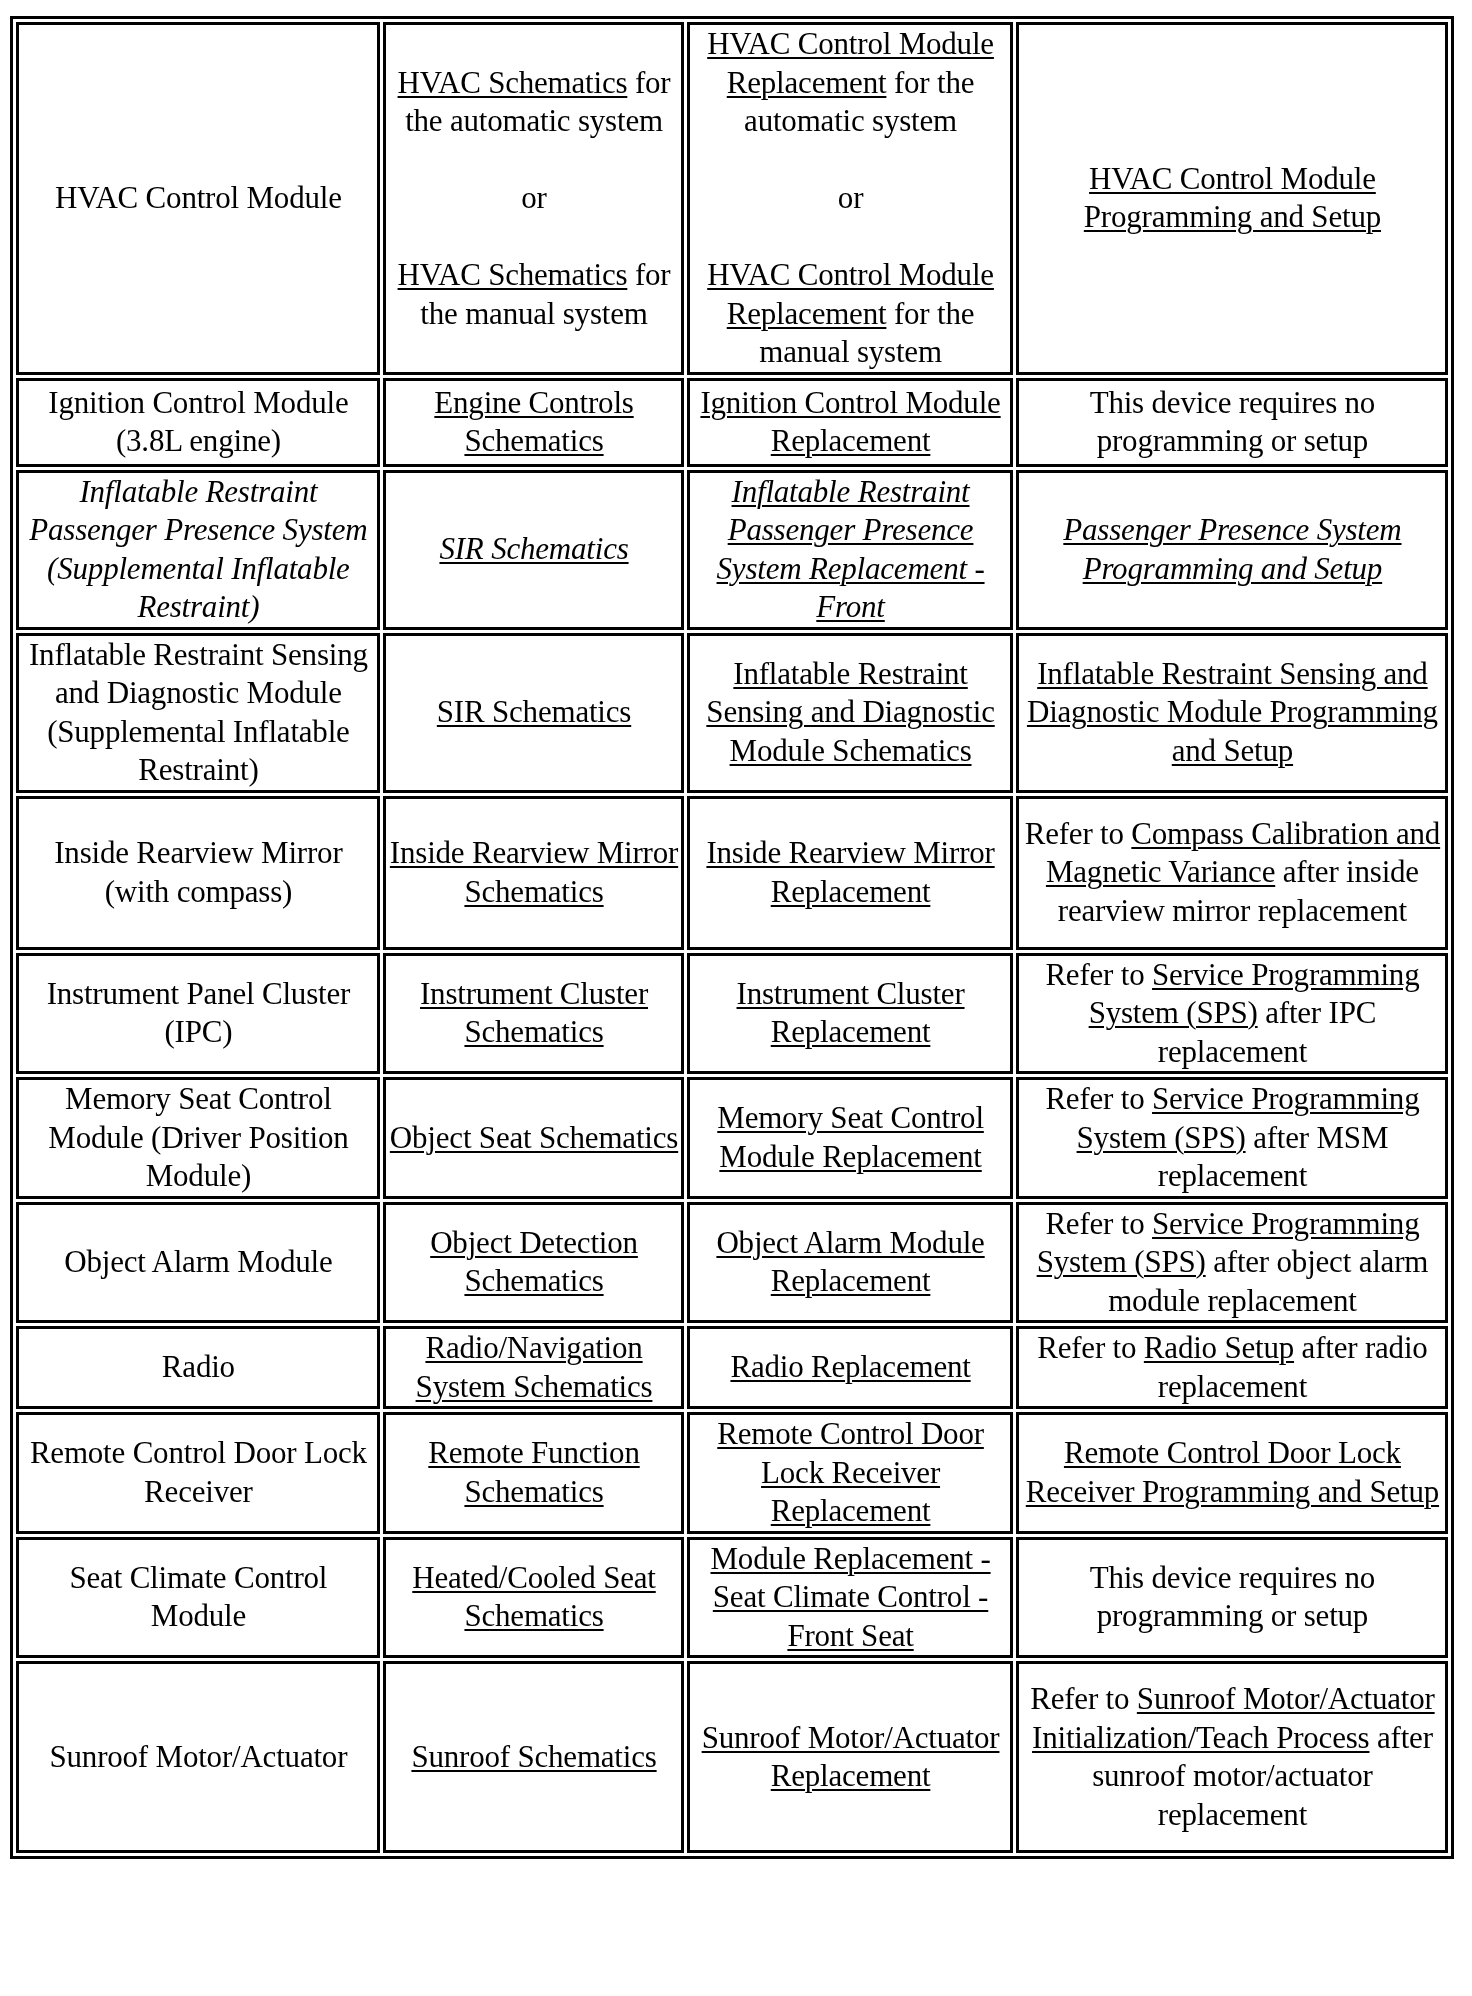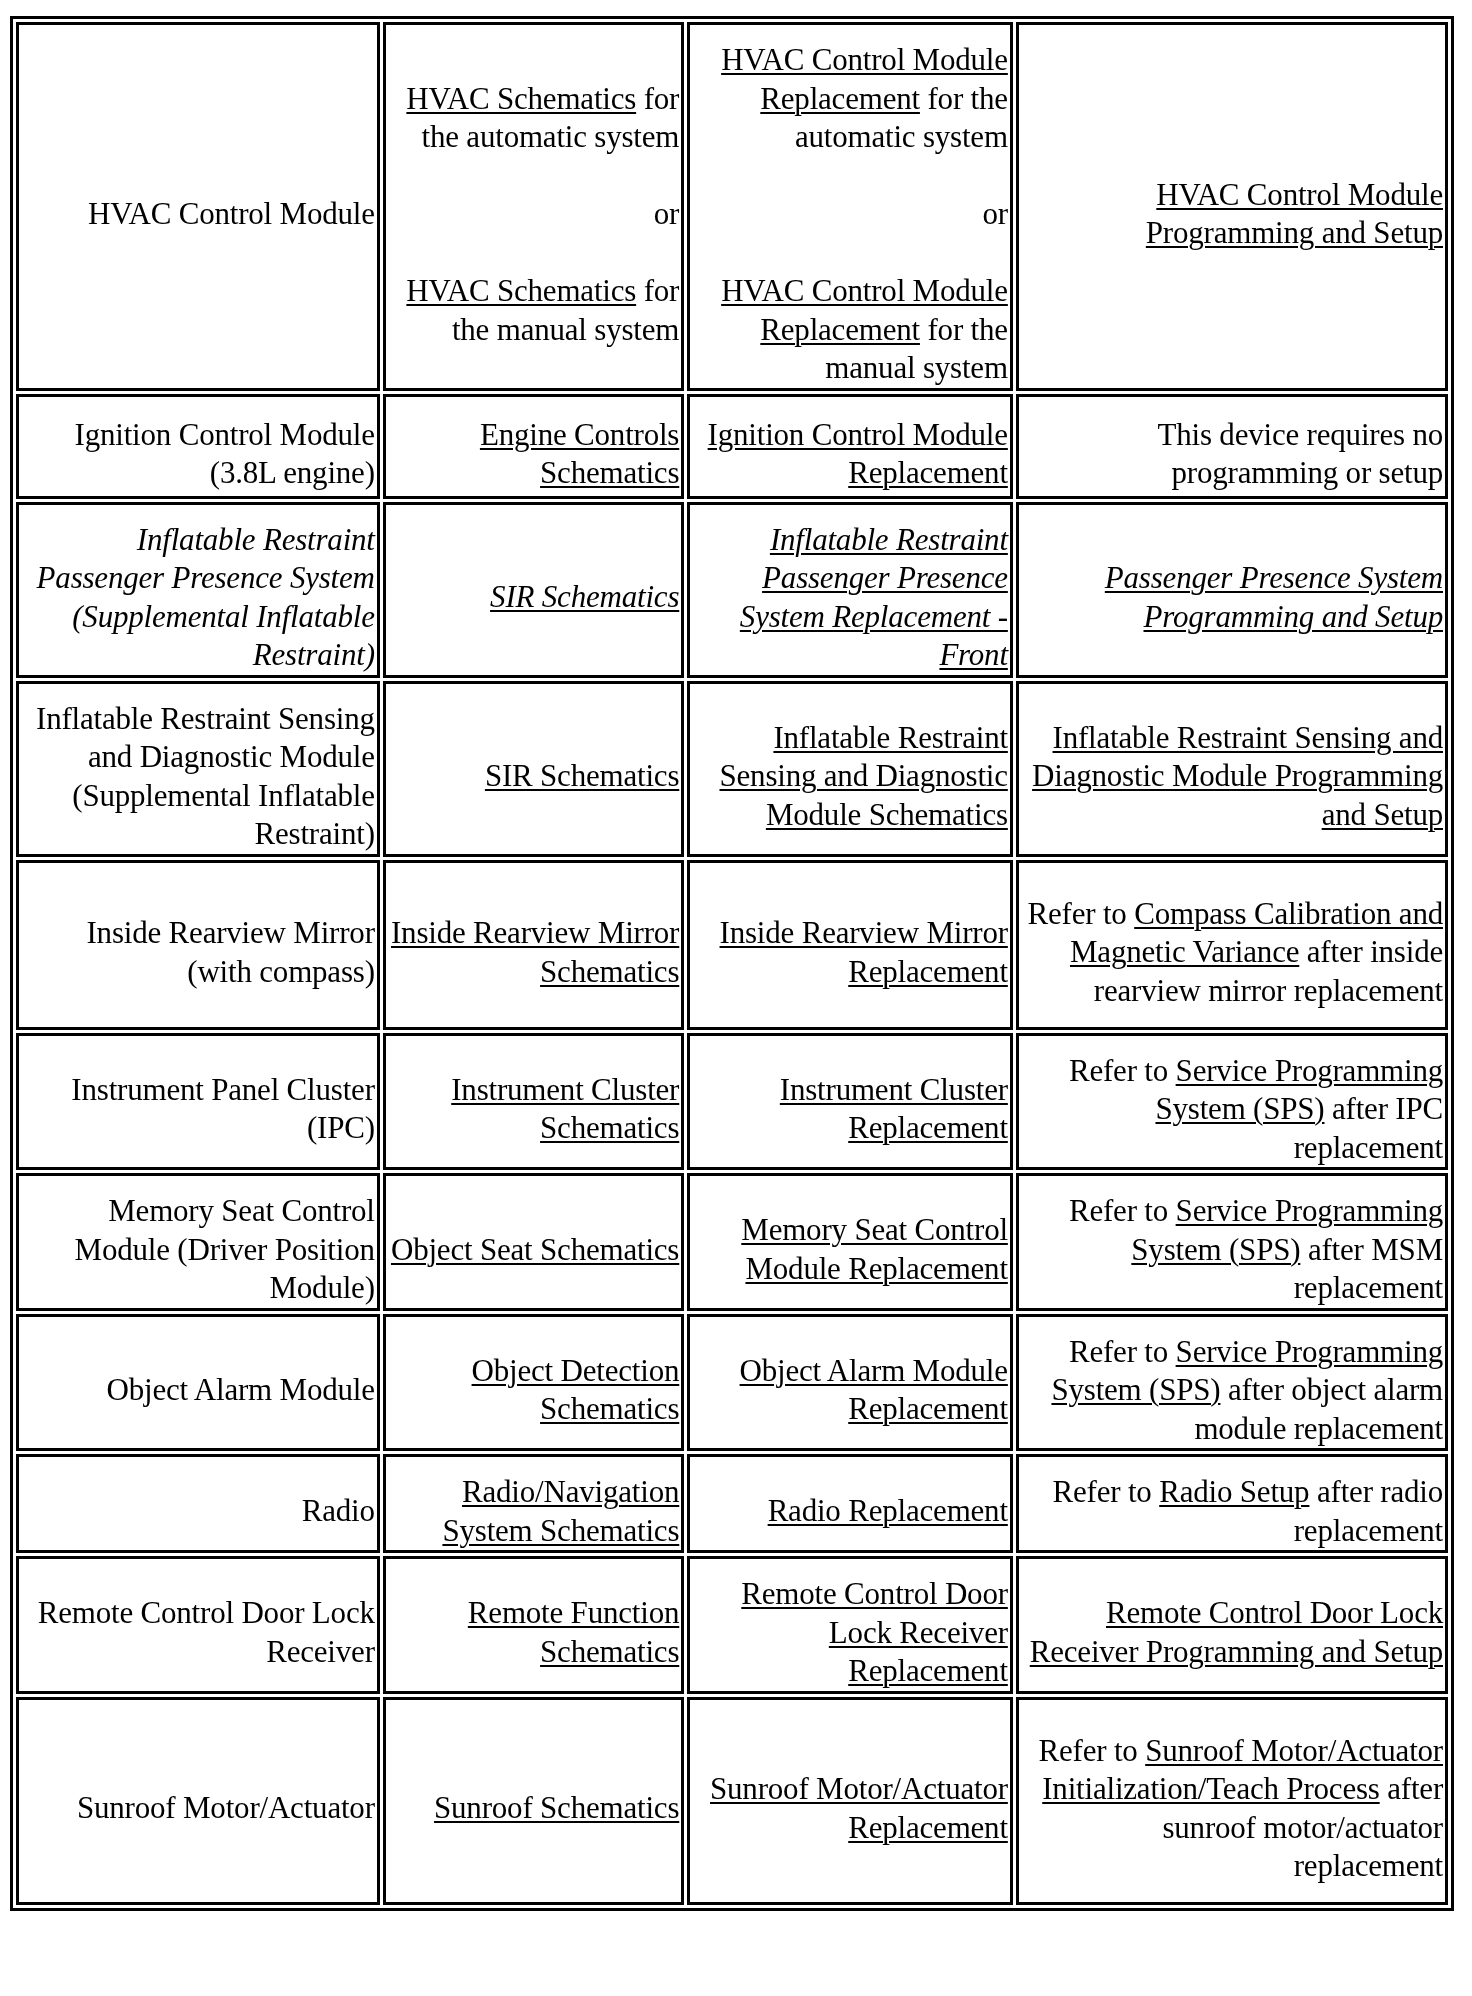--- a/index.html
+++ b/index.html
@@ -27,12 +27,12 @@
   }
   table.modules td {
     border: 3px solid #000;
-    padding: 16px 2px 0 3px;
+    padding: 0 2px 0 3px;
     vertical-align: middle;
     font-size: 31px;
     line-height: 38.5px;
     letter-spacing: -0.2px;
-    text-align: right;
+    text-align: center;
     word-wrap: break-word;
   }
   col.c1 { width: 362px; }

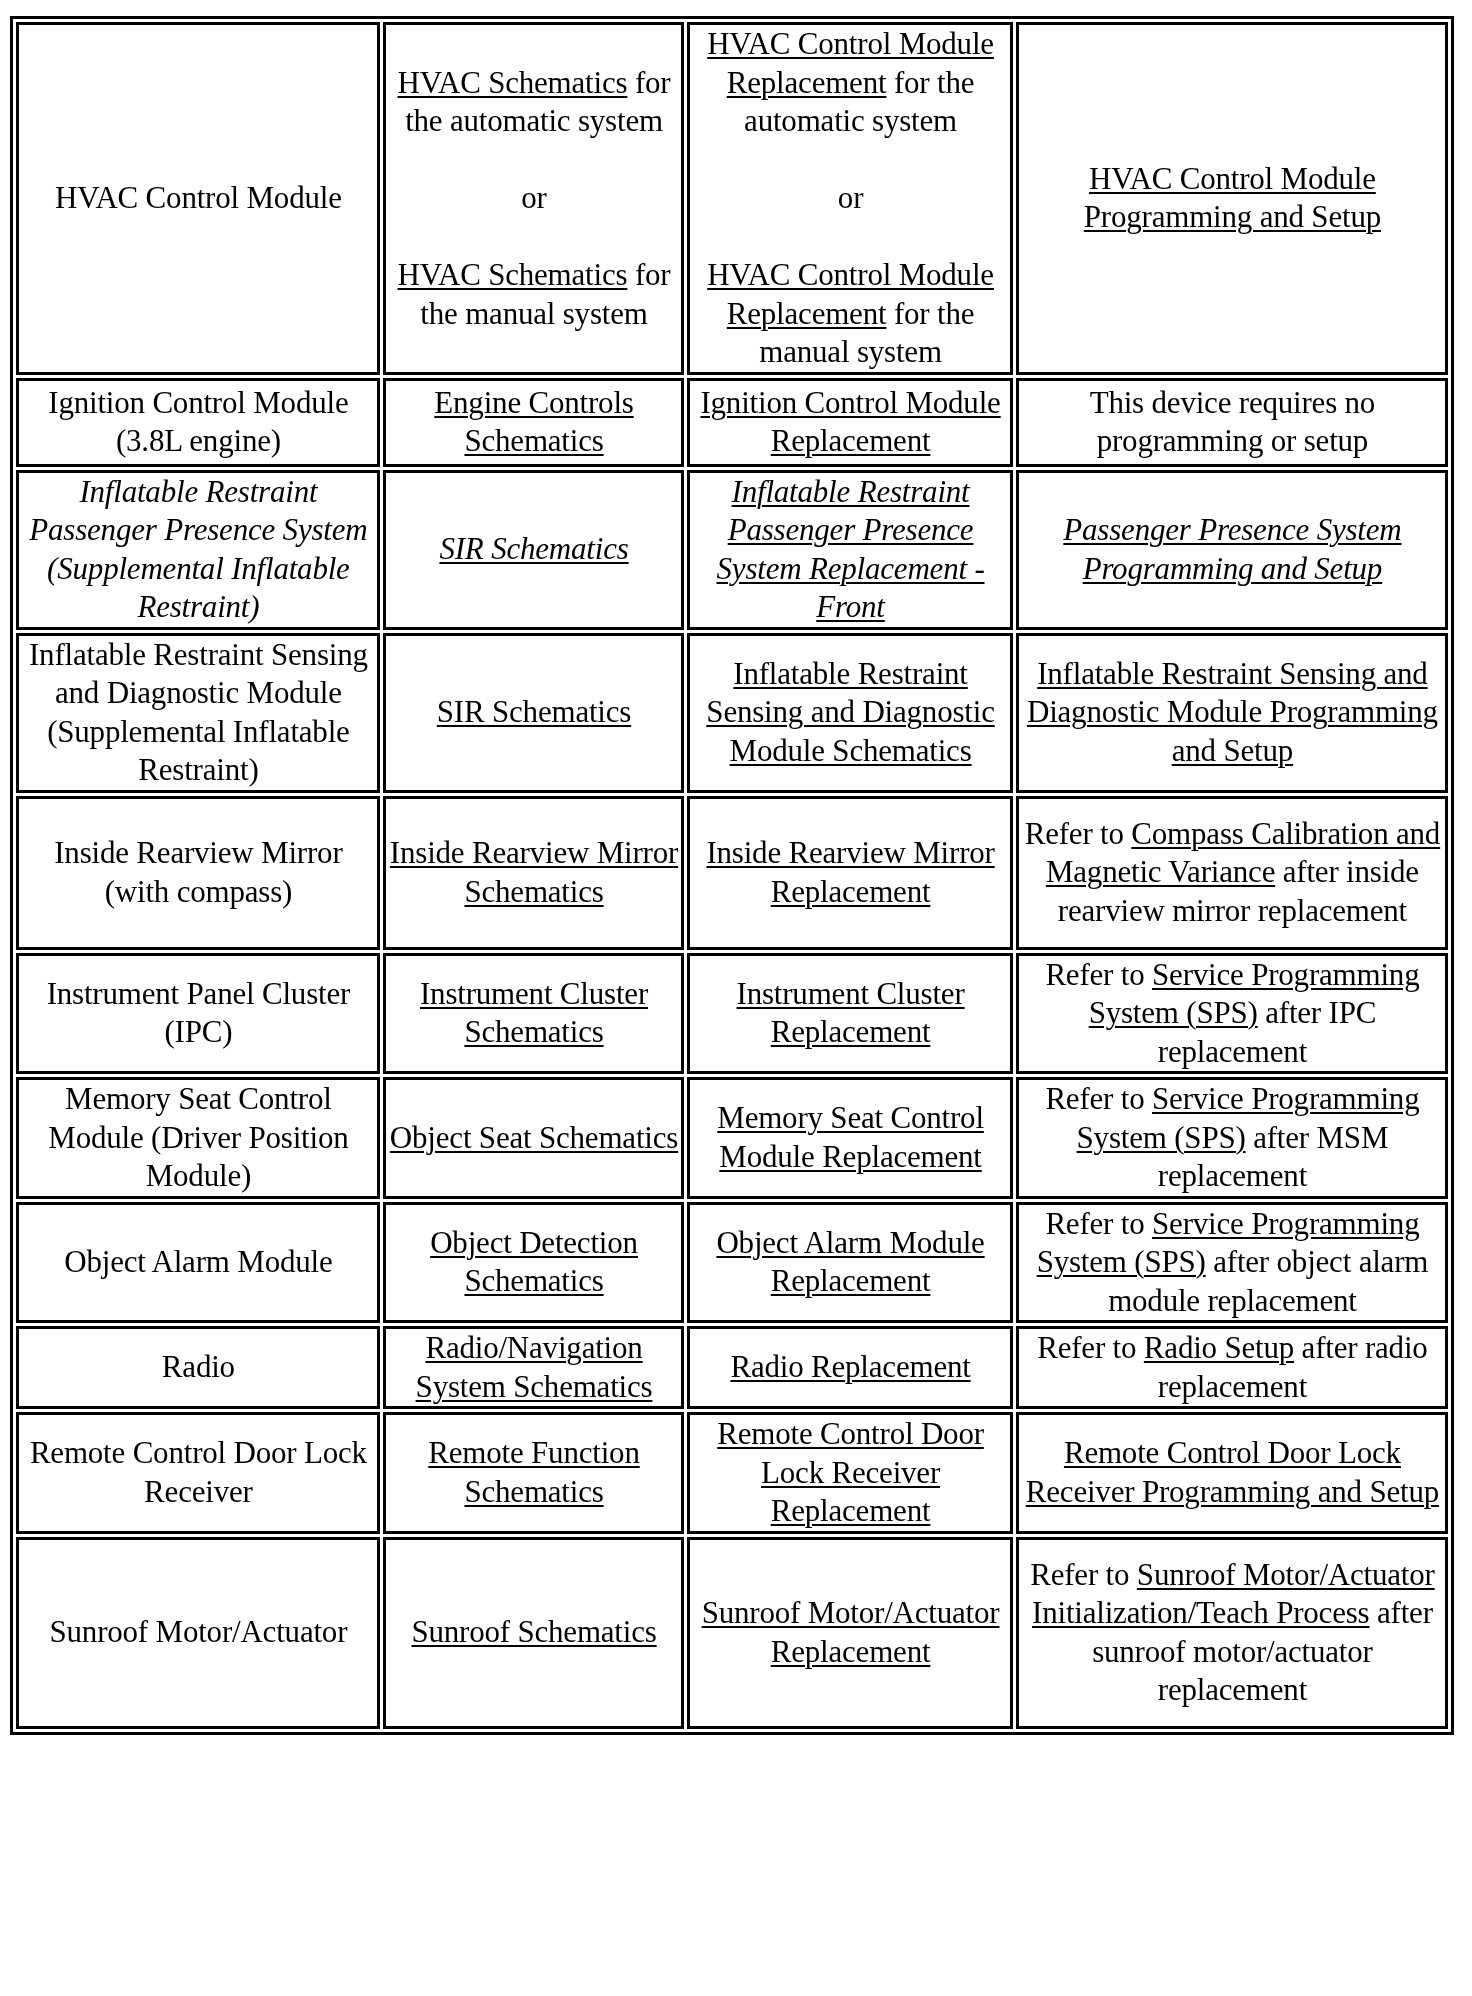--- a/index.html
+++ b/index.html
@@ -144,6 +144,12 @@
       <td><span></span><a class="lnk">Remote Control Door Lock Receiver Programming and Setup</a><span></span></td>
     </tr>
 
+    <tr class="r12">
+      <td><span>Seat Climate Control Module</span></td>
+      <td><a class="lnk">Heated/Cooled Seat Schematics</a></td>
+      <td><a class="lnk">Module Replacement - Seat Climate Control - Front Seat</a></td>
+      <td><span>This device requires no programming or setup</span></td>
+    </tr>
 
     <tr class="r13">
       <td><span>Sunroof Motor/Actuator</span></td>

